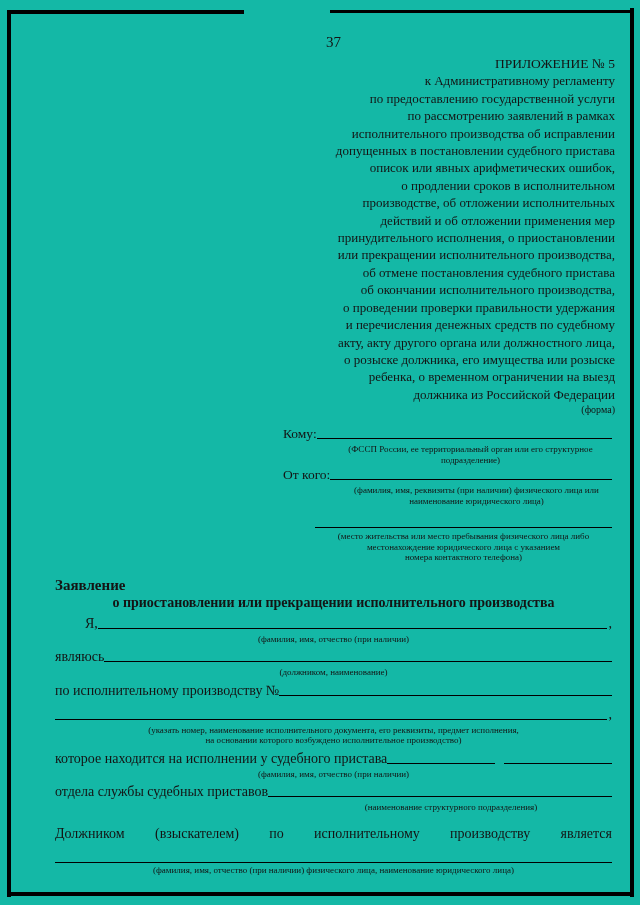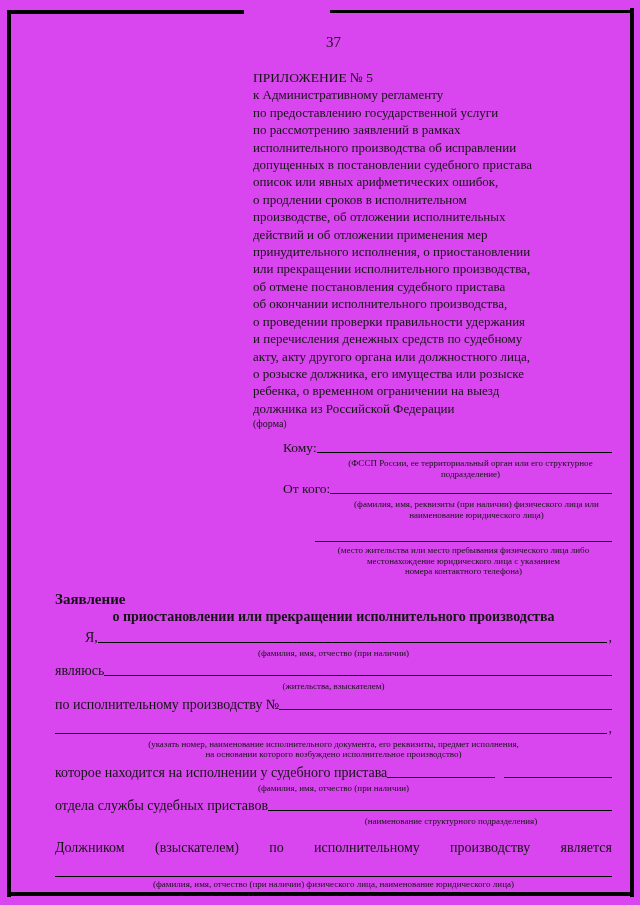--- a/index.html
+++ b/index.html
@@ -5,7 +5,7 @@
   * { margin:0; padding:0; box-sizing:border-box; }
   html,body { background:#ffffff; }
   .page {
-    position:relative; width:640px; height:905px; background:#d946ef;
+    position:relative; width:640px; height:905px; background:#14b8a6;
     font-family:"Liberation Serif","DejaVu Serif",serif; color:#141414; overflow:hidden;
   }
   .bar { position:absolute; background:#000; }

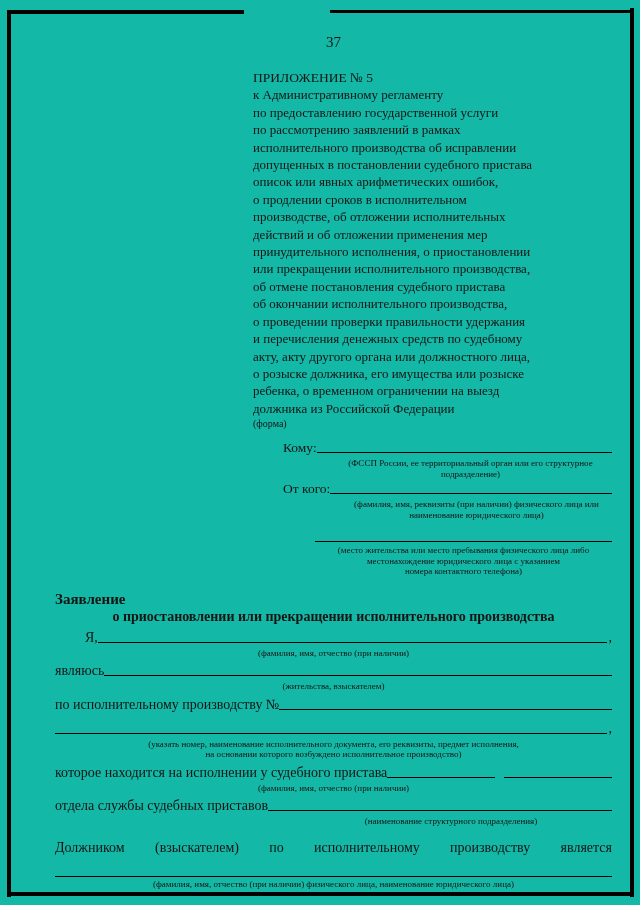--- a/index.html
+++ b/index.html
@@ -19,7 +19,7 @@
 
   .page-number { margin-top:34px; text-align:center; font-size:15px; }
 
-  .appendix { margin-top:18px; margin-left:198px; width:362px; text-align:left; font-size:13px; line-height:17.4px; }
+  .appendix { margin-top:4px; margin-left:198px; width:362px; text-align:right; font-size:13px; line-height:17.4px; }
   .appendix-title { font-size:13.5px; }
   .appendix-body { white-space:pre-line; }
   .form-note { font-size:10px; line-height:12px; margin-top:1px; }

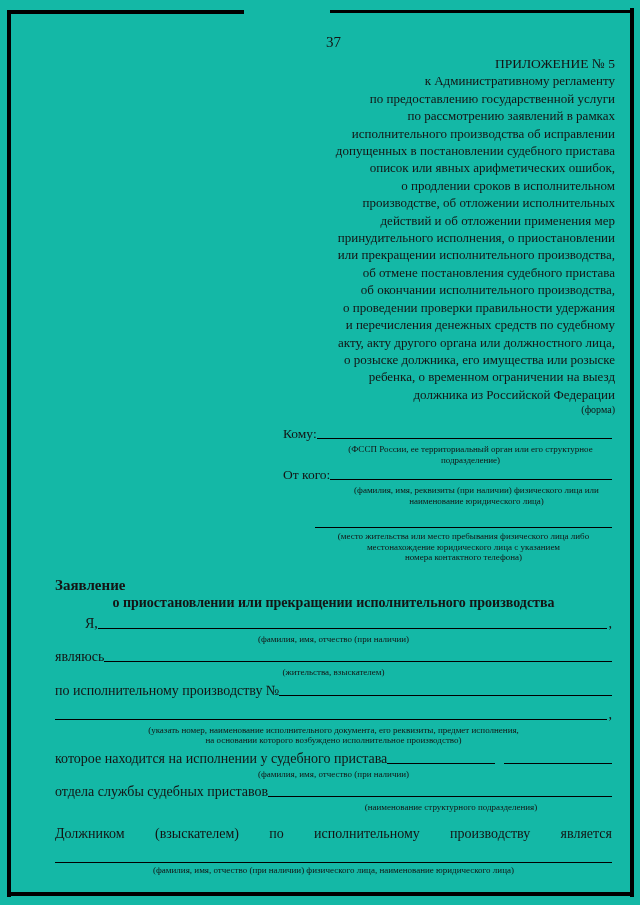--- a/index.html
+++ b/index.html
@@ -128,7 +128,7 @@
         <span class="label">являюсь</span>
         <span class="blank"></span>
       </div>
-      <div class="caption">(жительства, взыскателем)</div>
+      <div class="caption">(должником, наименование)</div>
 
       <div class="row row-mt">
         <span class="label">по исполнительному производству №</span>

